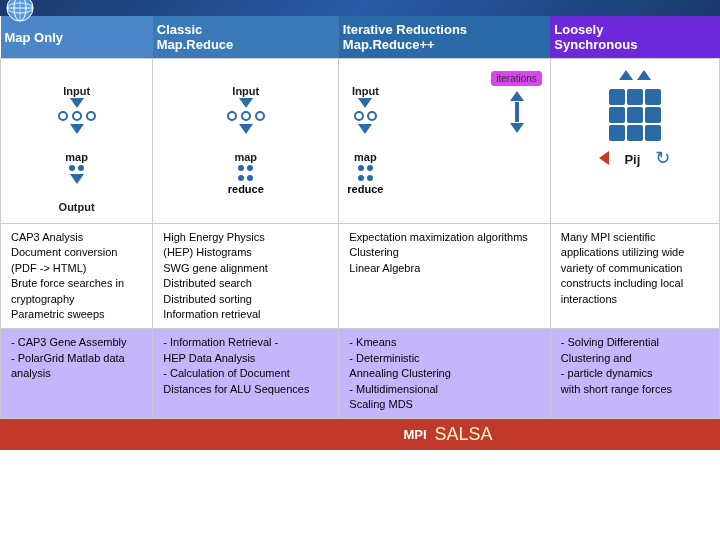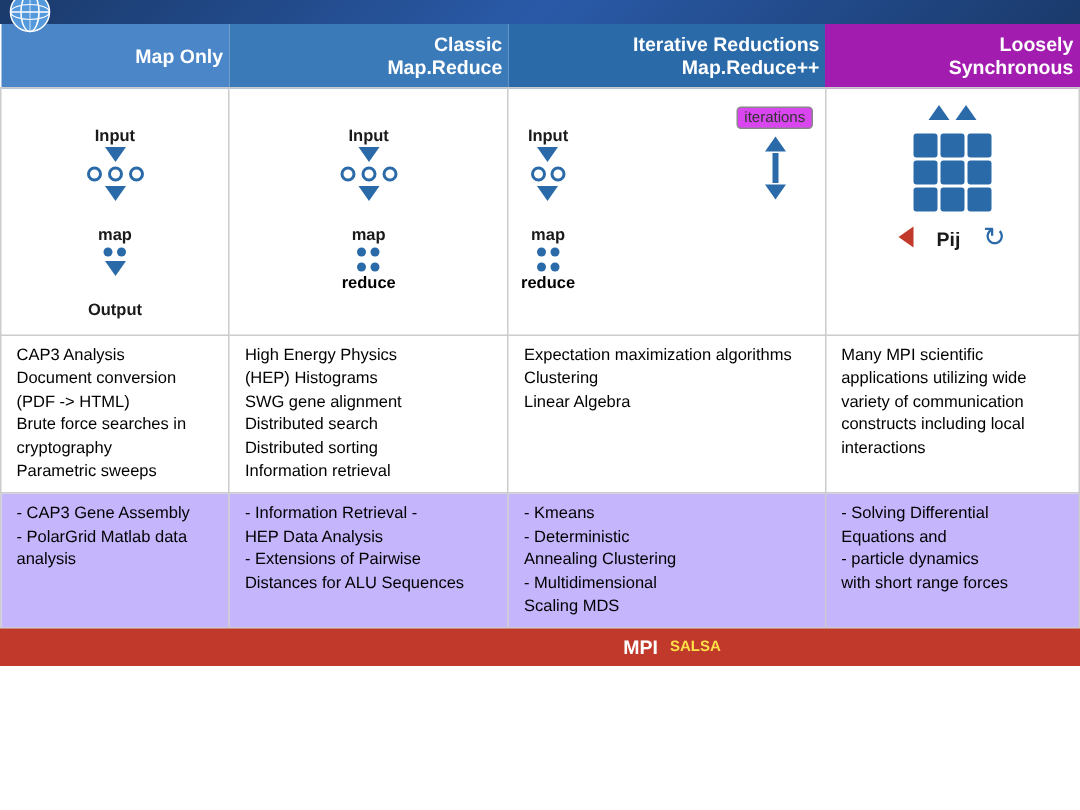--- a/index.html
+++ b/index.html
@@ -37,7 +37,7 @@
 
     
     .col-header {
-      text-align: right;
+      text-align: left;
       font-weight: bold;
       font-size: 13px;
       padding: 6px 4px;

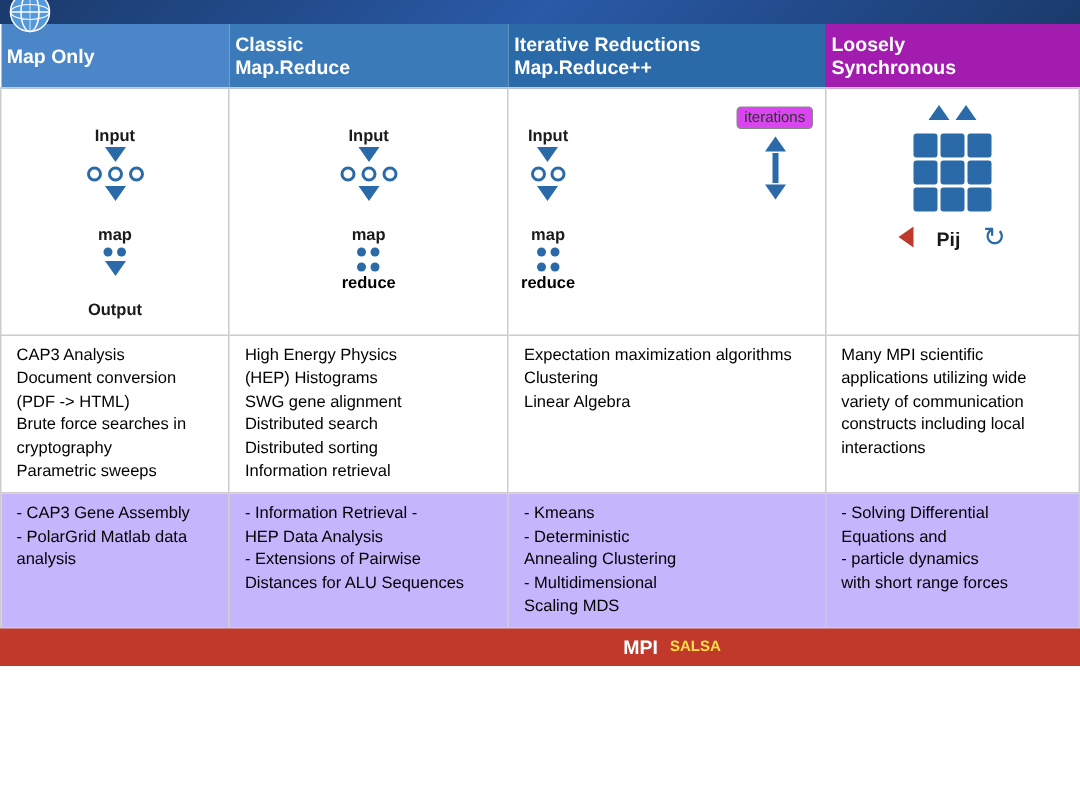--- a/index.html
+++ b/index.html
@@ -47,7 +47,7 @@
     .col-map-only { background: #4a86c8; color: white; width: 18%; }
     .col-classic { background: #3a7ab8; color: white; width: 22%; }
     .col-iterative { background: #2a6aa8; color: white; width: 25%; }
-    .col-loosely { background: #a21caf; color: white; width: 20%; }
+    .col-loosely { background: #6d28d9; color: white; width: 20%; }
 
     
     .diagram-cell {

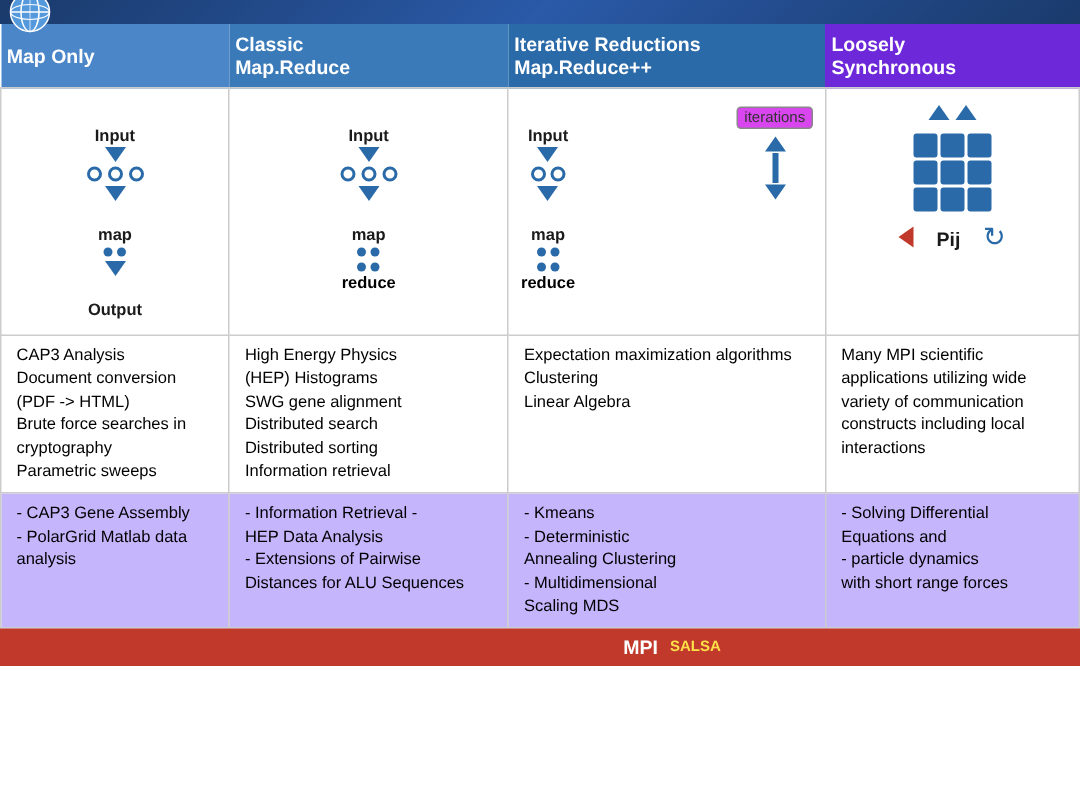--- a/index.html
+++ b/index.html
@@ -361,7 +361,7 @@
     <td class="text-cell text-cell-alt">
       <span style="white-space:pre-line;">- Information Retrieval -
 HEP Data Analysis
-- Extensions of Pairwise
+- Calculation of Document
 Distances for ALU Sequences</span>
     </td>
     <td class="text-cell text-cell-alt">

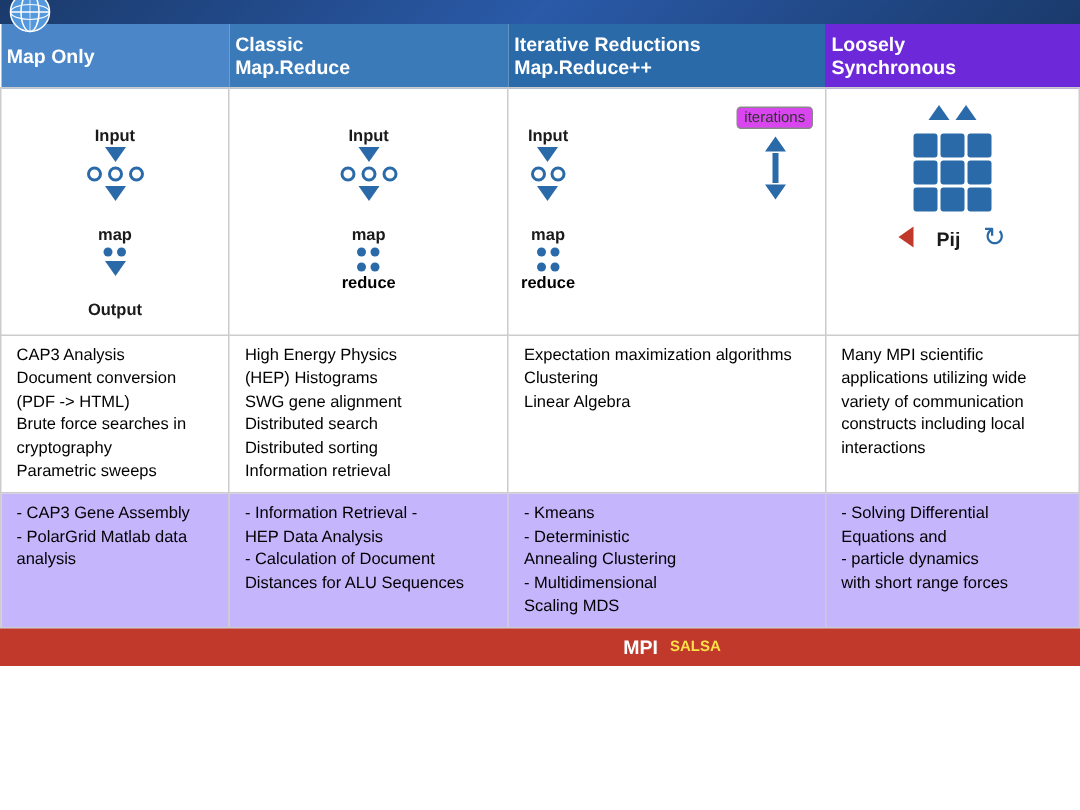--- a/index.html
+++ b/index.html
@@ -373,7 +373,7 @@
     </td>
     <td class="text-cell text-cell-alt">
       <span style="white-space:pre-line;">- Solving Differential
-Equations and
+Clustering and
 - particle dynamics
 with short range forces</span>
     </td>

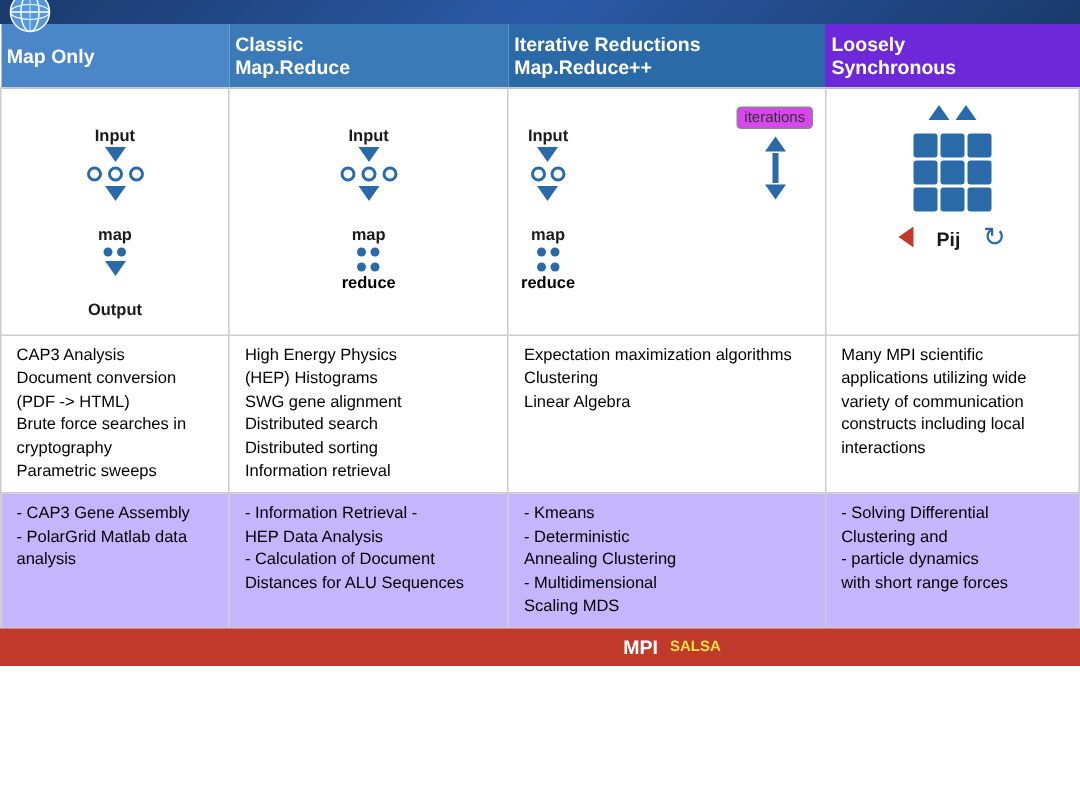--- a/index.html
+++ b/index.html
@@ -136,9 +136,9 @@
       margin-left: 20px;
     }
     .salsa-label {
-      font-size: 10px;
-      font-weight: bold;
-      color: #fde047;
+      font-size: 18px;
+      font-weight: normal;
+      color: #fef9c3;
     }
     .h-arrow-head {
       width: 0; height: 0;

